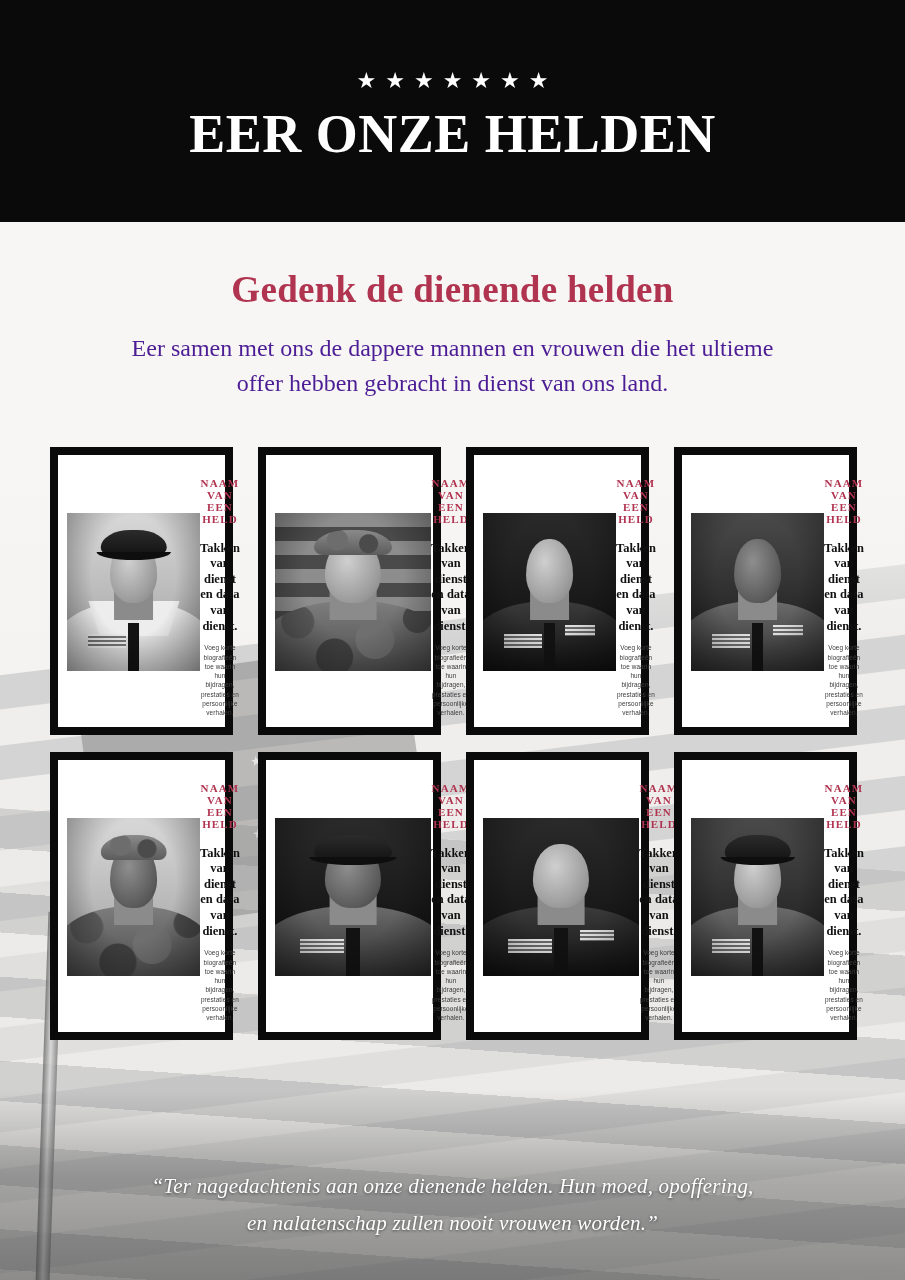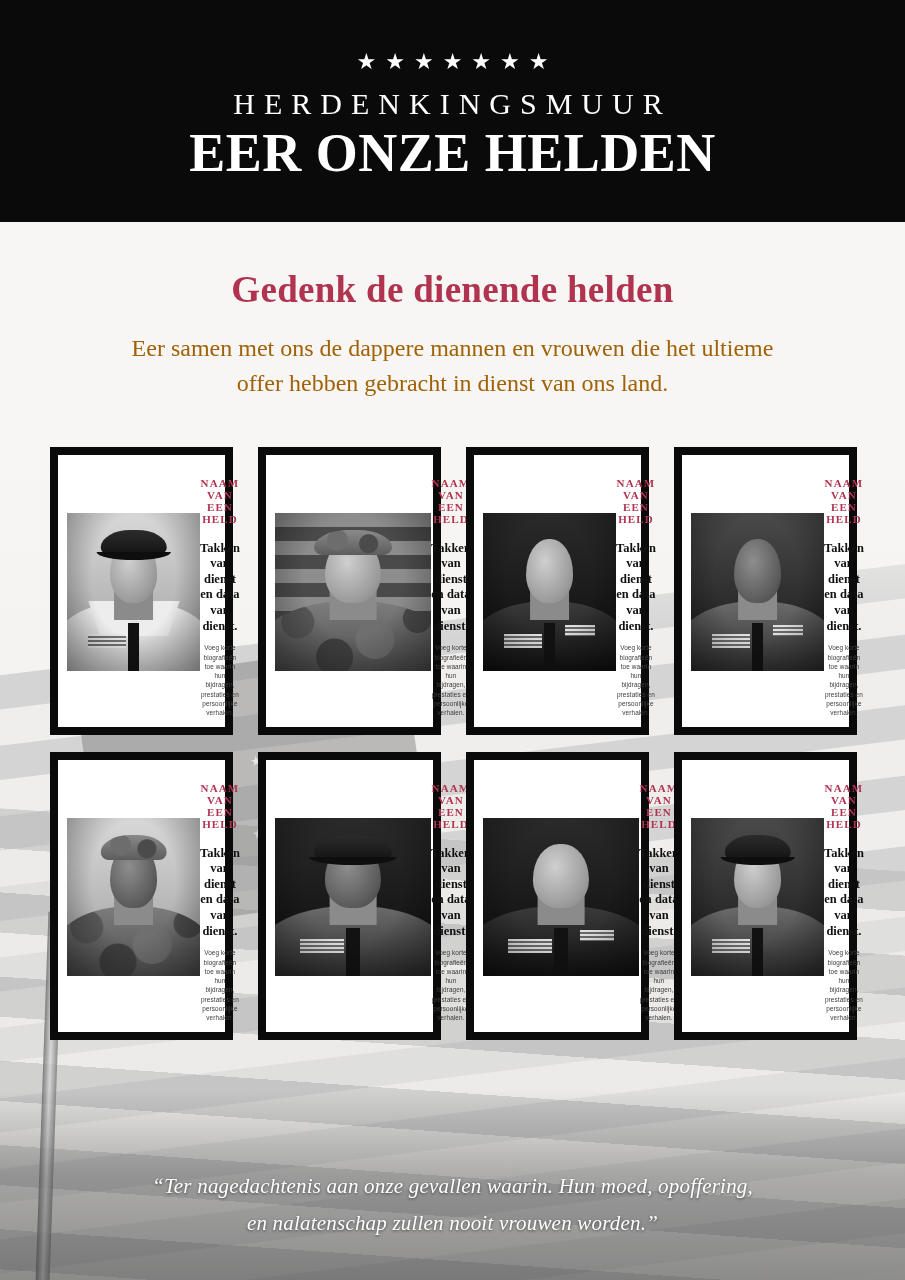--- a/index.html
+++ b/index.html
@@ -353,7 +353,6 @@
     <span>★</span>
     <span>★</span>
   </div>
-  <div class="kicker">Herdenkingsmuur</div>
   <div class="main-title">Eer onze helden</div>
 </div>
 

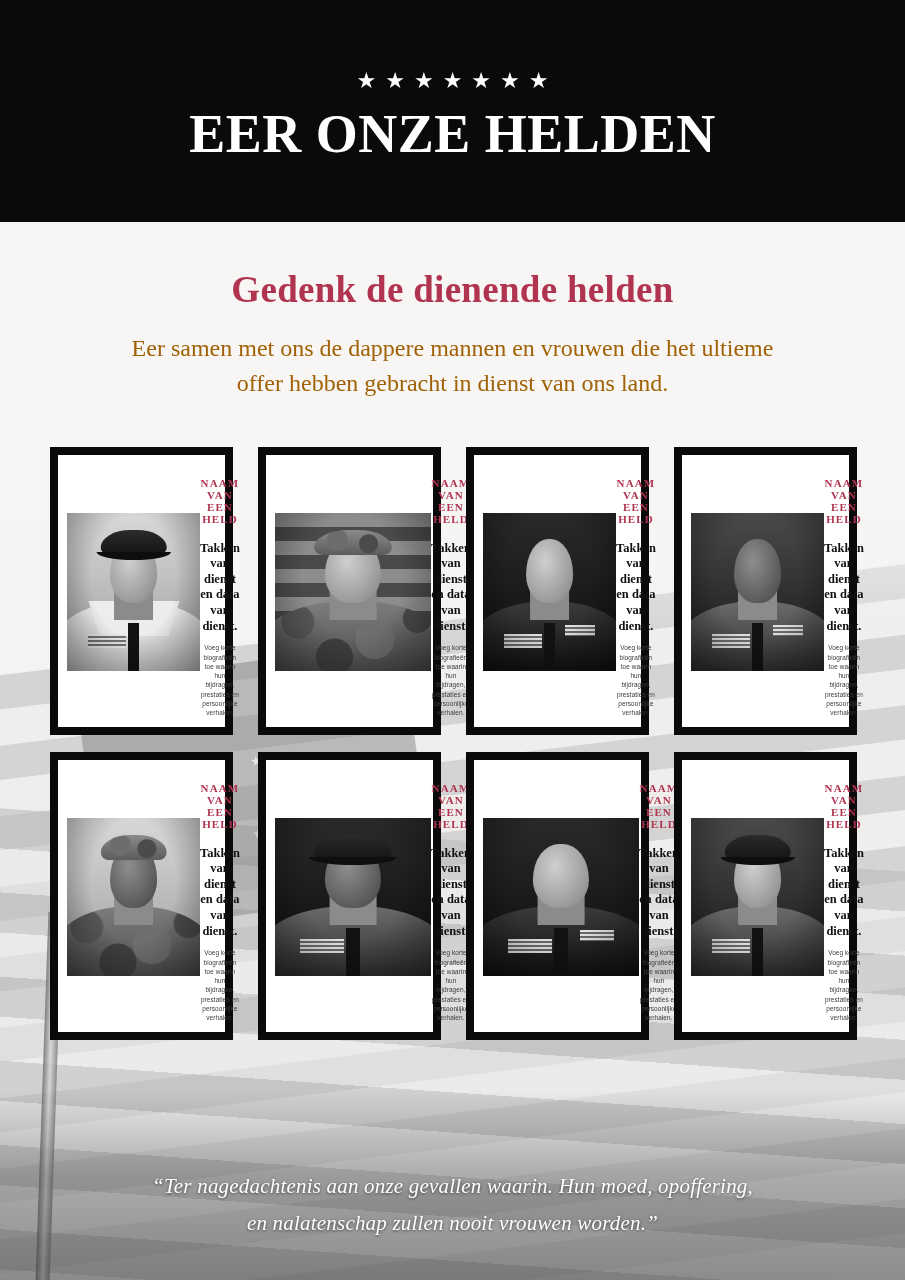--- a/index.html
+++ b/index.html
@@ -145,7 +145,7 @@
   .intro p {
     margin: 20px auto 8px;
     width: 660px;
-    color: #a16207;
+    color: #4c1d95;
     font-family: "Liberation Serif", serif;
     font-size: 24px;
     line-height: 1.45;

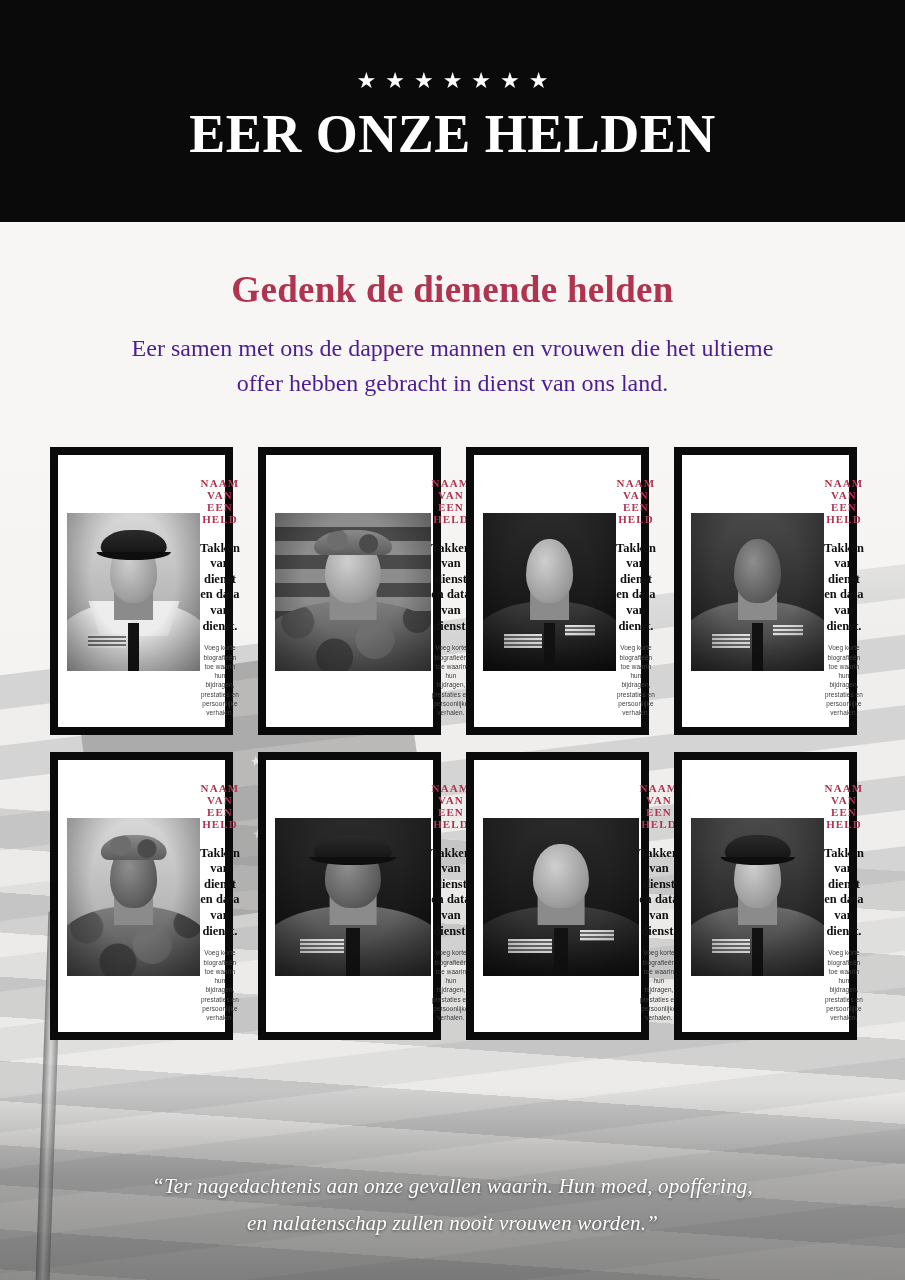--- a/index.html
+++ b/index.html
@@ -568,7 +568,7 @@
 <div class="quote-shade"></div>
 <div class="quote">
   <div class="quote-inner">
-    <div>“Ter nagedachtenis aan onze gevallen waarin. Hun moed, opoffering,</div>
+    <div>“Ter nagedachtenis aan onze dienende helden. Hun moed, opoffering,</div>
     <div>en nalatenschap zullen nooit vrouwen worden.”</div>
   </div>
 </div>

